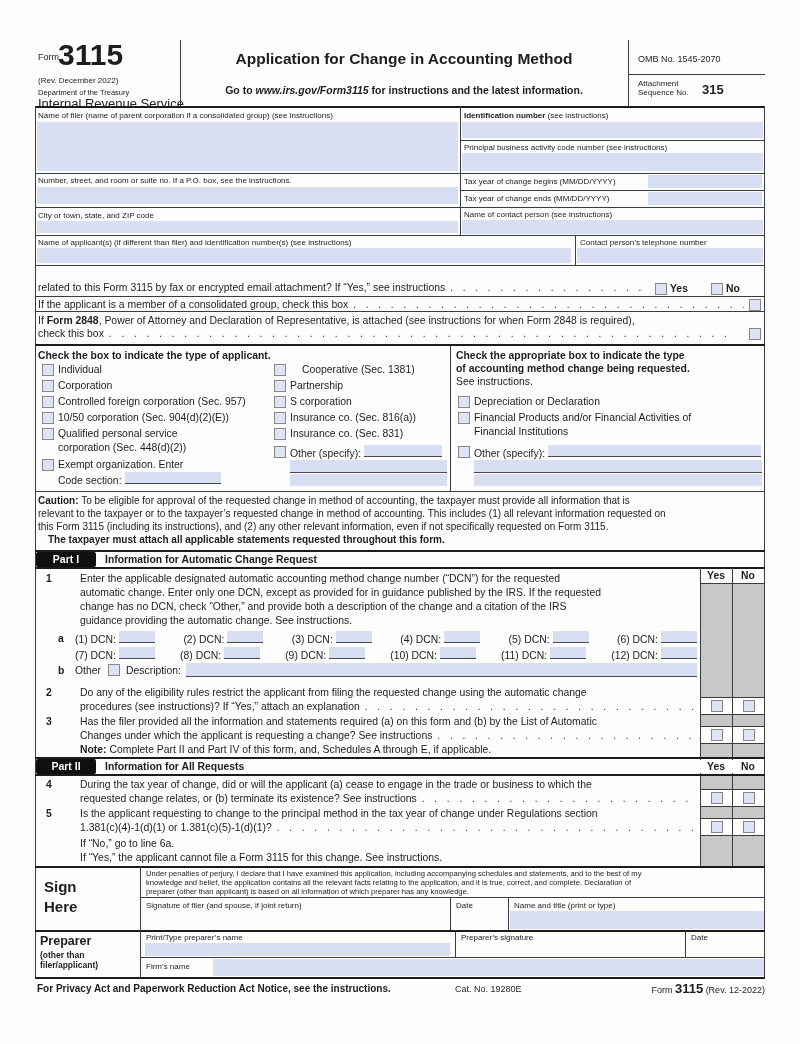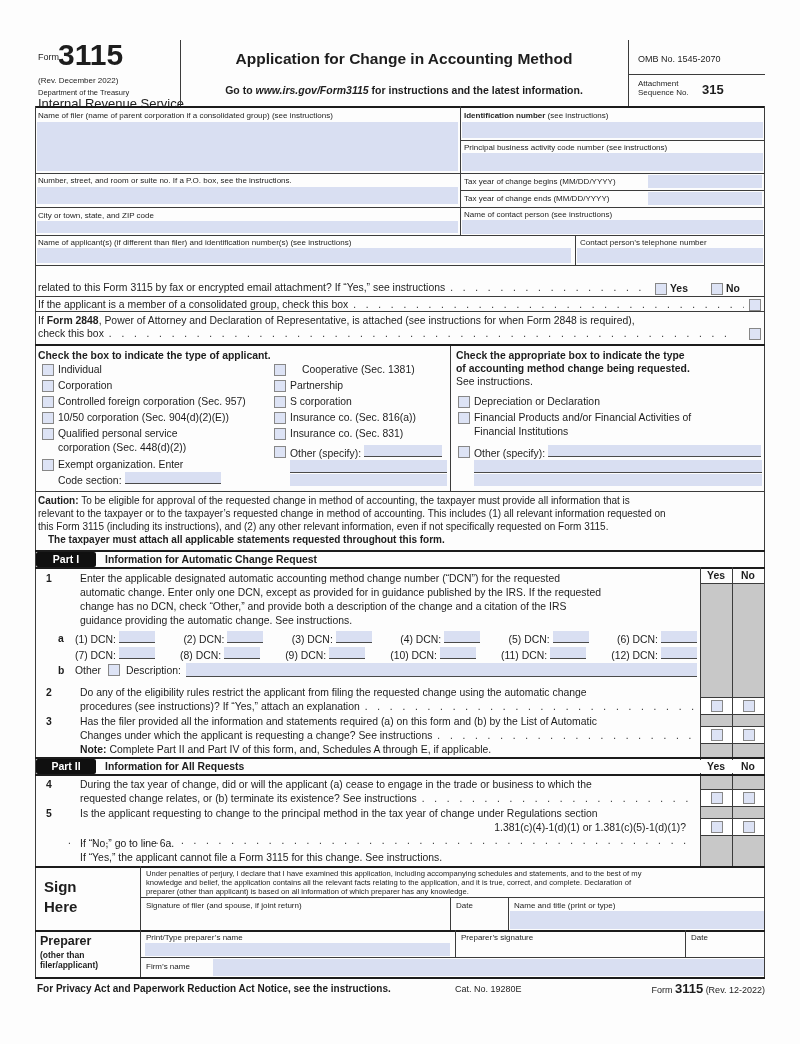--- a/index.html
+++ b/index.html
@@ -257,7 +257,7 @@
 
   <div class="abs t10 b" style="left:46px;top:807px;">5</div>
   <div class="abs t10" style="left:80px;top:807px;">Is the applicant requesting to change to the principal method in the tax year of change under Regulations section</div>
-  <div class="line t10" style="left:69px;top:821px;width:617px;flex-direction:column;">
+  <div class="line t10" style="left:80px;top:821px;width:617px;">
     <span>1.381(c)(4)-1(d)(1) or 1.381(c)(5)-1(d)(1)?</span>
     <span class="dots">. . . . . . . . . . . . . . . . . . . . . . . . . . . . . . . . . . . . . . . . . . . . . . . . . .</span>
   </div>

